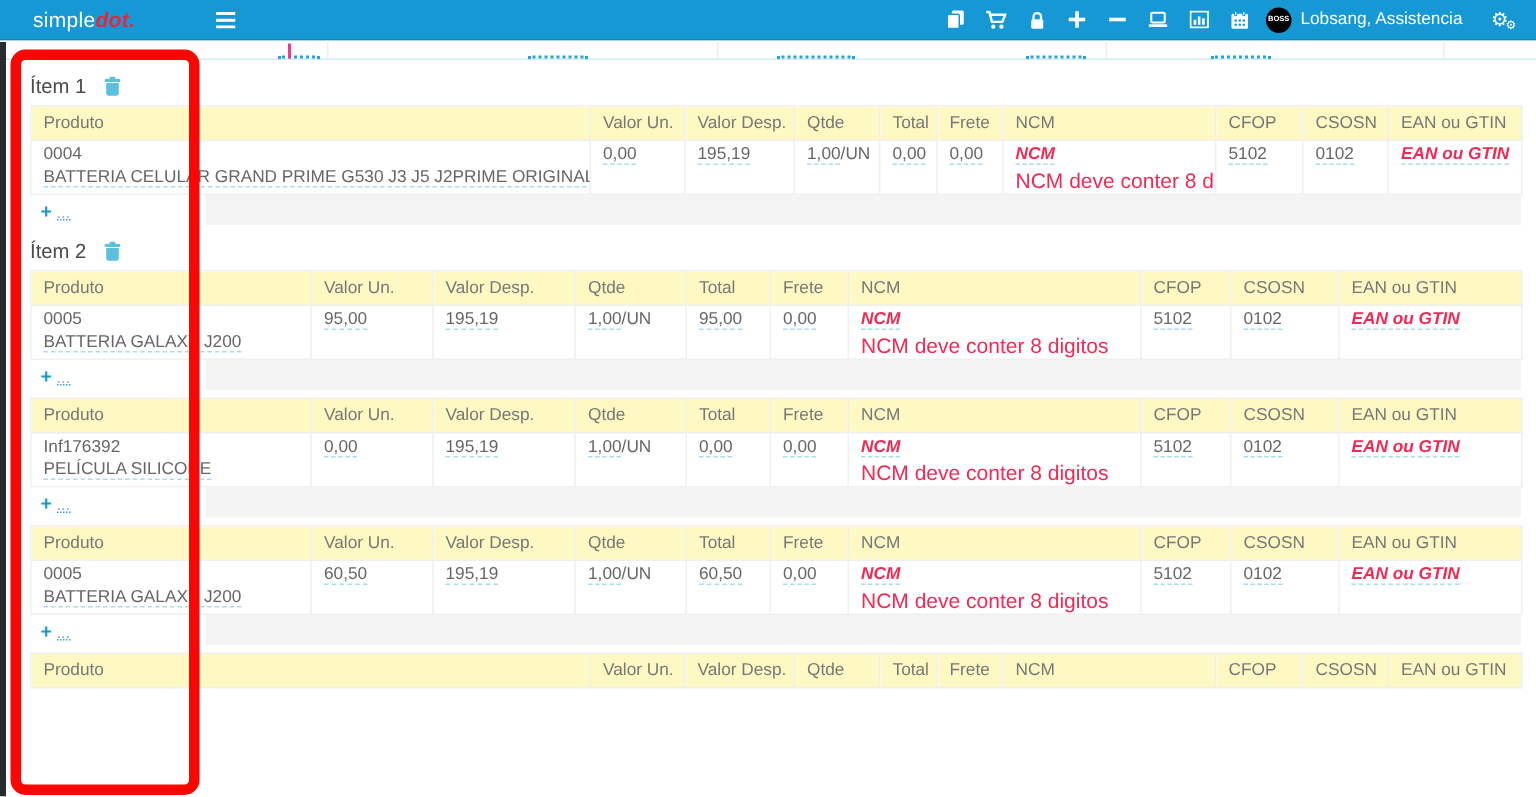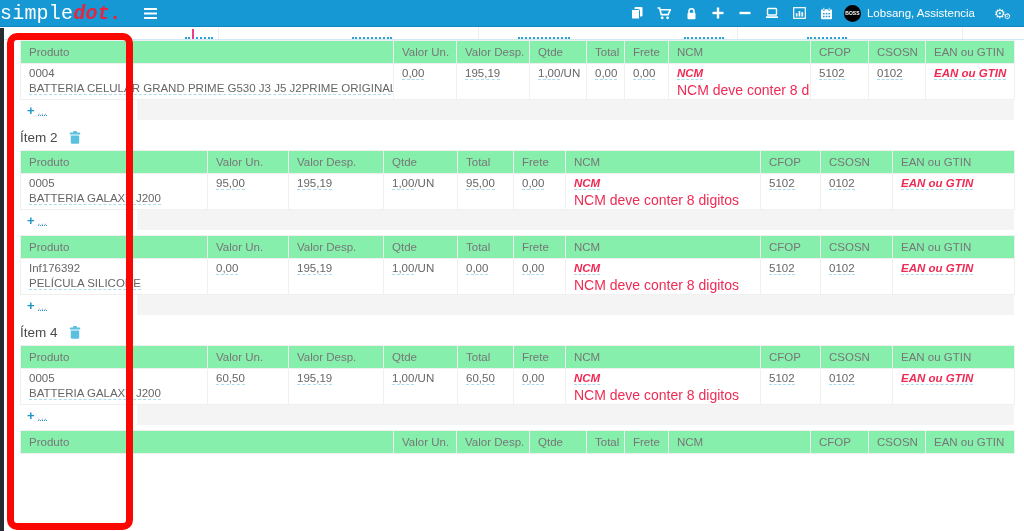--- a/index.html
+++ b/index.html
@@ -14,7 +14,7 @@
     height:27px; background:#1598d3; display:flex; align-items:center;
     color:#fff; border-bottom:1px solid #1287bd;
   }
-  .logo { font-size:20px; width:130px; letter-spacing:.2px;font-family:Liberation Mono, monospace; }
+  .logo { font-size:14px; padding-left:22px; width:130px; letter-spacing:.2px; }
   .logo .pfx { color:#fff; }
   .logo .sfx { color:#e8253f; font-weight:bold; font-style:italic; }
   .hamburger { margin-left:14px; cursor:pointer; display:flex; align-items:center; }

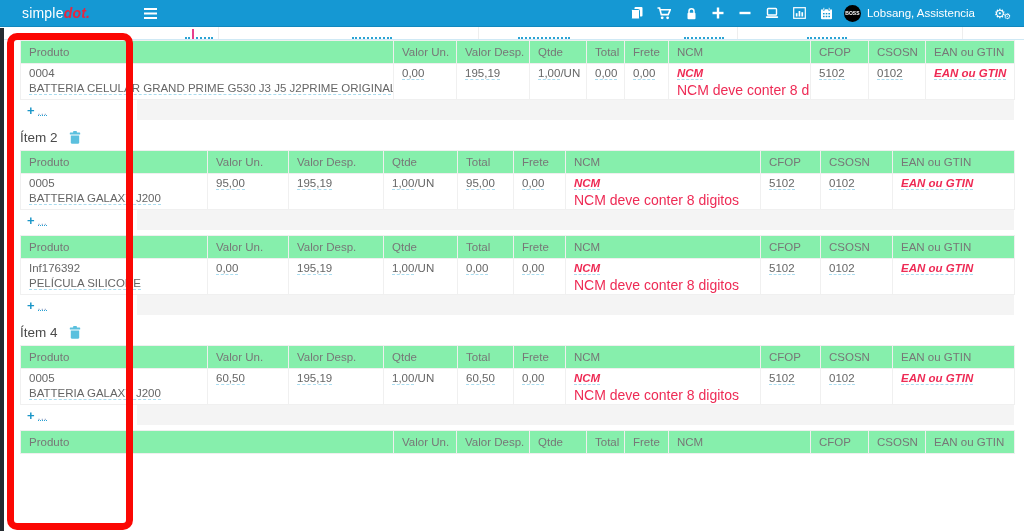--- a/index.html
+++ b/index.html
@@ -175,6 +175,18 @@
 
 <div class="content" id="items-root">
   <section class="item-section">
+    <div class="item-title-row">
+      <span class="item-title">Ítem 1</span>
+      <span class="trash-btn">
+        <svg width="12" height="13" viewBox="0 0 12 13">
+            <g fill="#5bc0de">
+              <rect x="4" y="0" width="4" height="2.2" rx="1"></rect>
+              <rect x="0.8" y="1.6" width="10.4" height="2" rx="0.6"></rect>
+              <path d="M1.8 4.4 h8.4 v7 a1.4 1.4 0 0 1 -1.4 1.4 h-5.6 a1.4 1.4 0 0 1 -1.4 -1.4 z"></path>
+            </g>
+          </svg>
+      </span>
+    </div>
     <table class="item-table">
       <colgroup>
           <col style="width: 373px;">

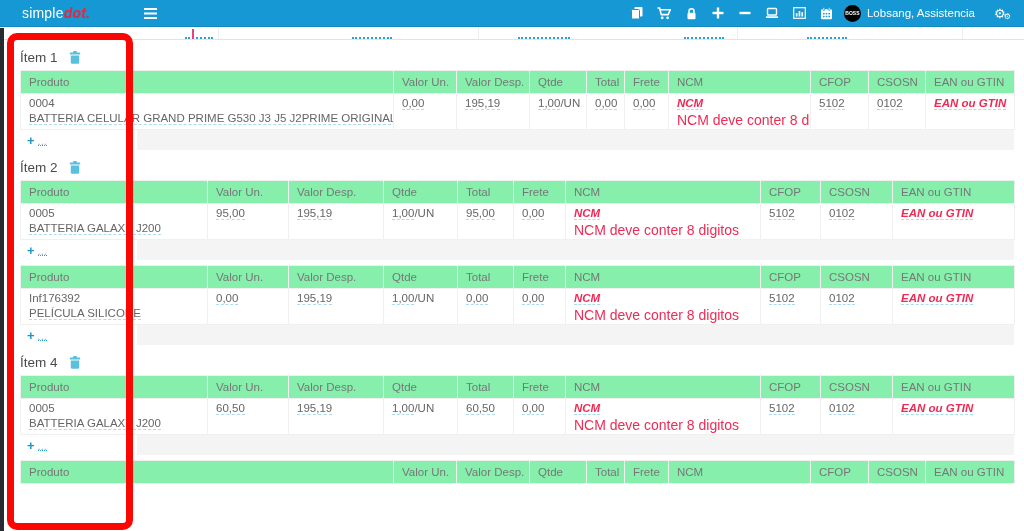--- a/index.html
+++ b/index.html
@@ -46,7 +46,7 @@
 
   table.item-table { border-collapse:collapse; table-layout:fixed; width:994px; }
   table.item-table th {
-    background:#86efac; border:1px solid #efefef; color:#777;
+    background:#fef9c3; border:1px solid #efefef; color:#777;
     font-weight:normal; font-size:11.5px; text-align:left; padding:5px 8px;
     white-space:nowrap; overflow:hidden;
   }

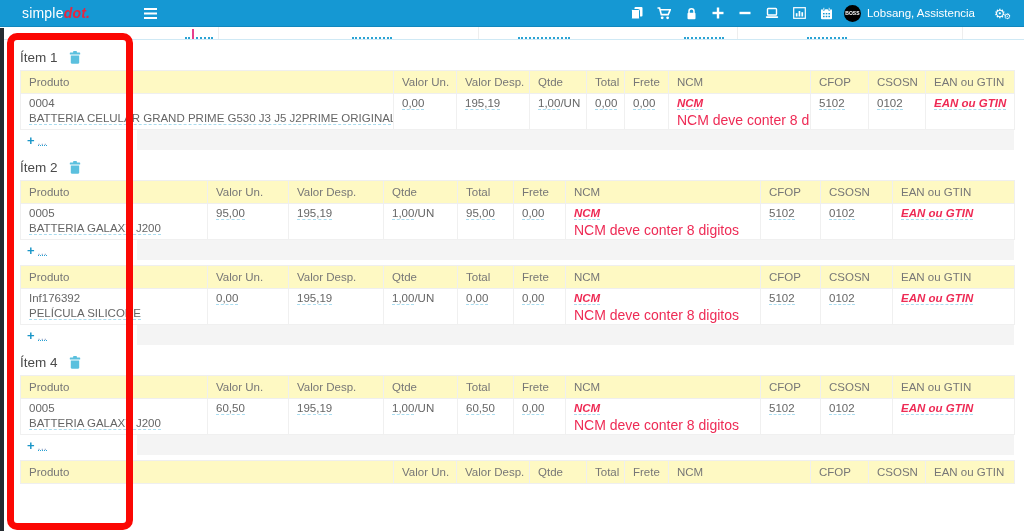--- a/index.html
+++ b/index.html
@@ -379,18 +379,6 @@
   </section>
 
   <section class="item-section">
-    <div class="item-title-row">
-      <span class="item-title">Ítem 4</span>
-      <span class="trash-btn">
-        <svg width="12" height="13" viewBox="0 0 12 13">
-            <g fill="#5bc0de">
-              <rect x="4" y="0" width="4" height="2.2" rx="1"></rect>
-              <rect x="0.8" y="1.6" width="10.4" height="2" rx="0.6"></rect>
-              <path d="M1.8 4.4 h8.4 v7 a1.4 1.4 0 0 1 -1.4 1.4 h-5.6 a1.4 1.4 0 0 1 -1.4 -1.4 z"></path>
-            </g>
-          </svg>
-      </span>
-    </div>
     <table class="item-table">
       <colgroup>
           <col style="width: 187px;">

